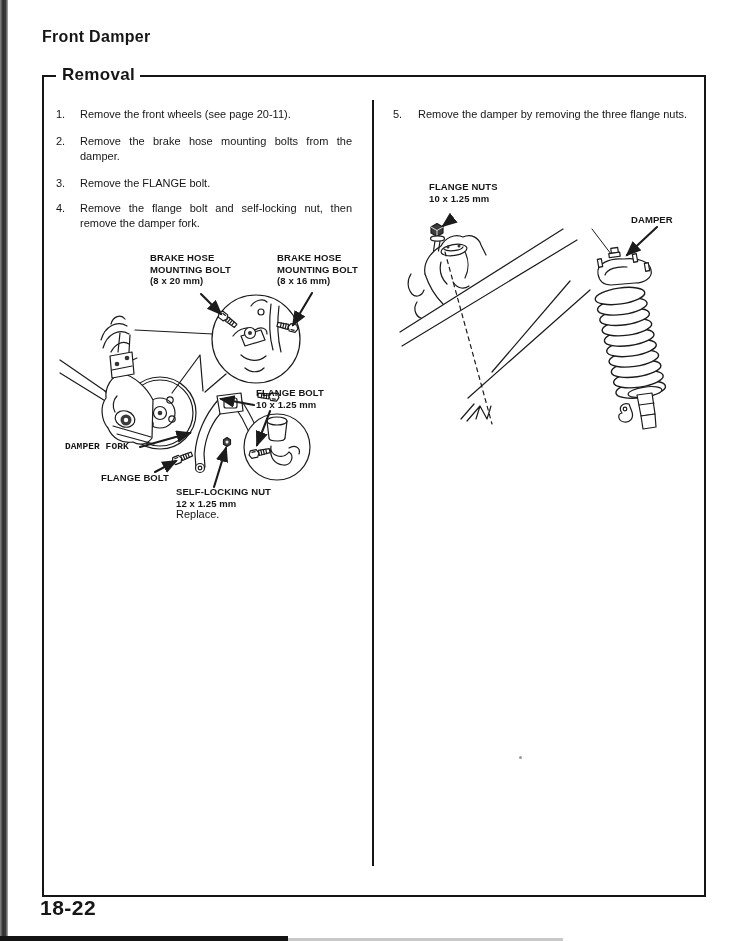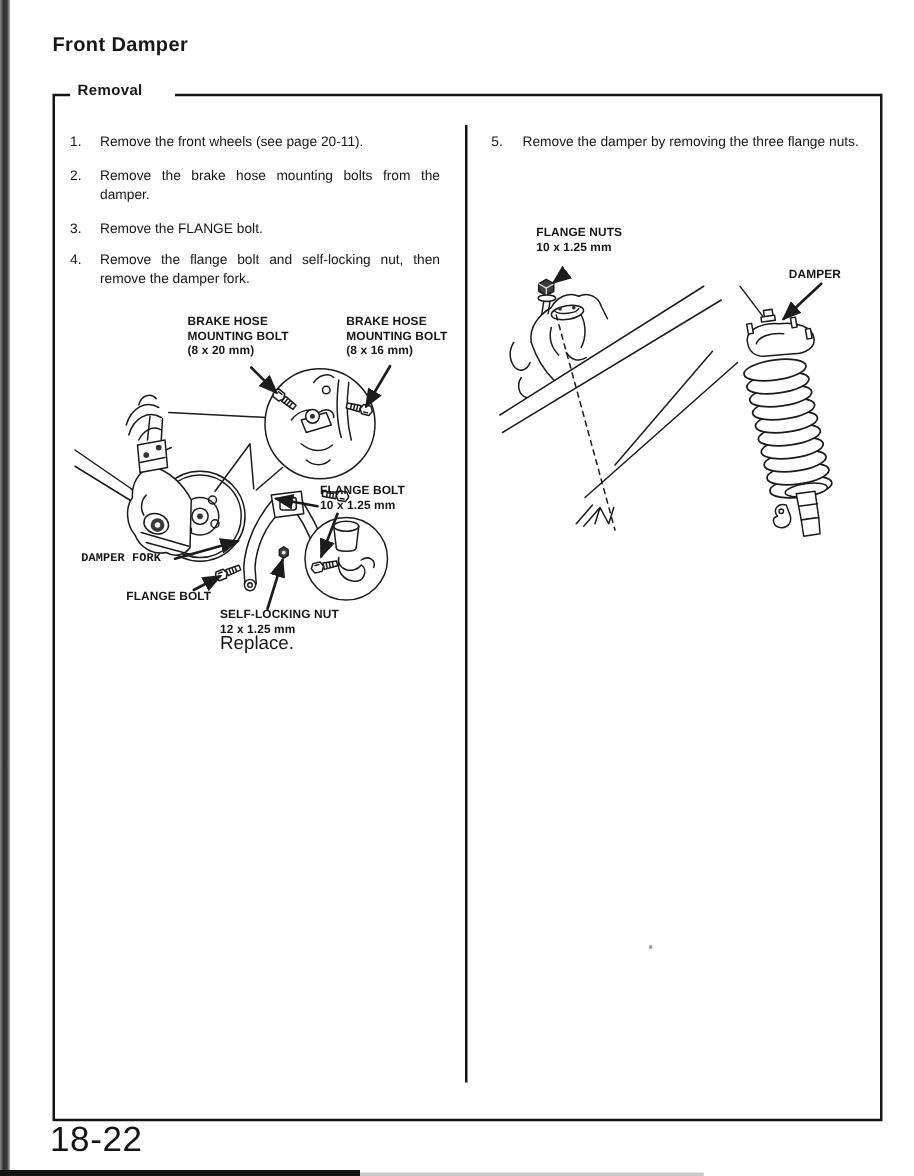--- a/index.html
+++ b/index.html
@@ -15,7 +15,7 @@
   .page-title{left:42px;top:28px;font-size:16px;font-weight:bold;letter-spacing:.3px;}
   .removal-box{left:42px;top:75px;width:660px;height:818px;border:2px solid #151515;}
   .border-gap{left:56px;top:71px;width:84px;height:9px;background:#ffffff;}
-  .section-title{left:62px;top:65px;font-size:12px;font-weight:bold;letter-spacing:.3px;text-align:center;}
+  .section-title{left:62px;top:65px;font-size:17px;font-weight:bold;letter-spacing:.3px;text-align:center;}
   .divider{left:372px;top:100px;width:2px;height:766px;background:#151515;}
   .step{display:flex;font-size:11px;line-height:15px;}
   .step .num{flex:none;}

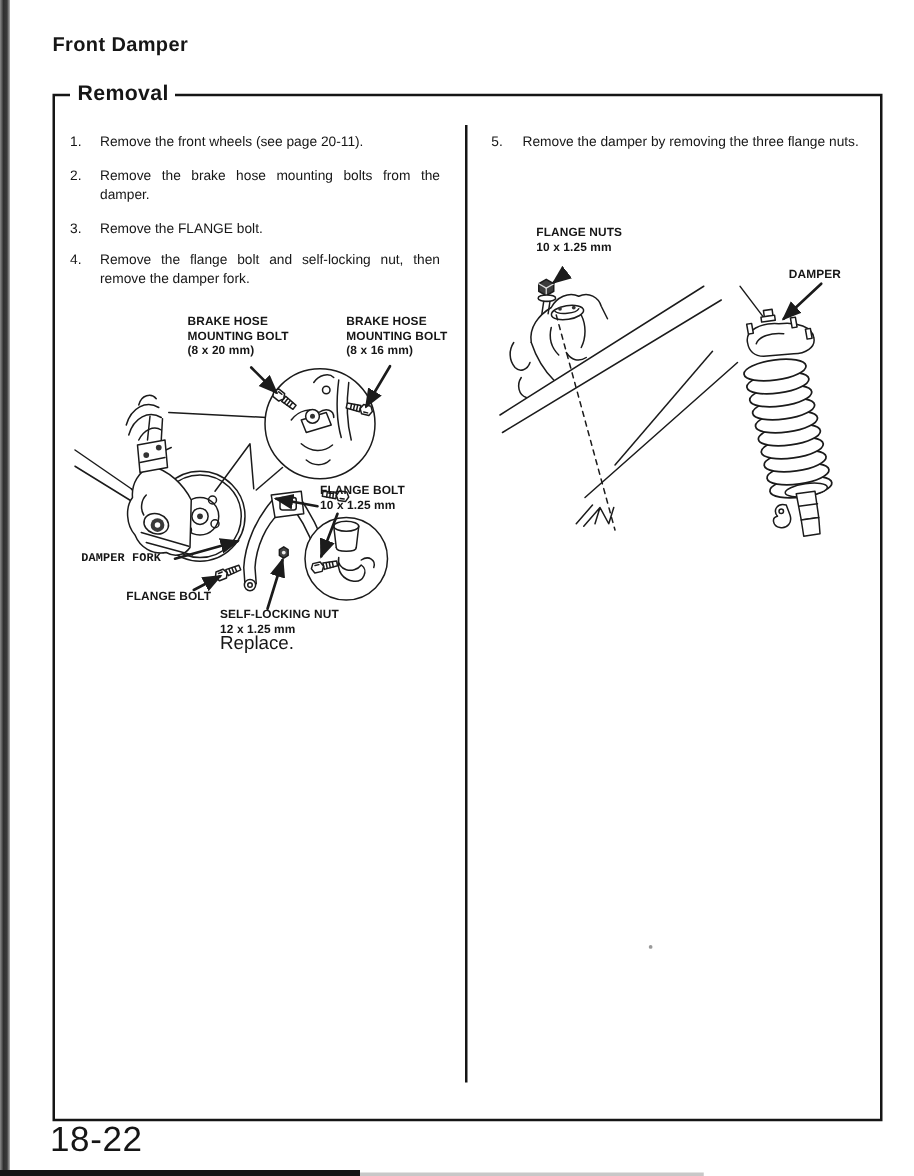--- a/index.html
+++ b/index.html
@@ -21,7 +21,7 @@
   .step .num{flex:none;}
   .step .txt{text-align:justify;}
   .dlabel{font-size:9.5px;font-weight:bold;line-height:11.5px;white-space:pre-line;letter-spacing:.1px;}
-  .dnote{font-size:15px;font-weight:normal;line-height:11.5px;}
+  .dnote{font-size:11px;font-weight:normal;line-height:11.5px;}
   .page-number{left:40px;top:896px;font-size:28px;font-weight:normal;letter-spacing:.5px;}
   .bottom-bar{left:0;top:936px;width:288px;height:5px;background:#141414;}
   .bottom-bar2{left:288px;top:938px;width:275px;height:3px;background:#9a9a9a;opacity:.55;}

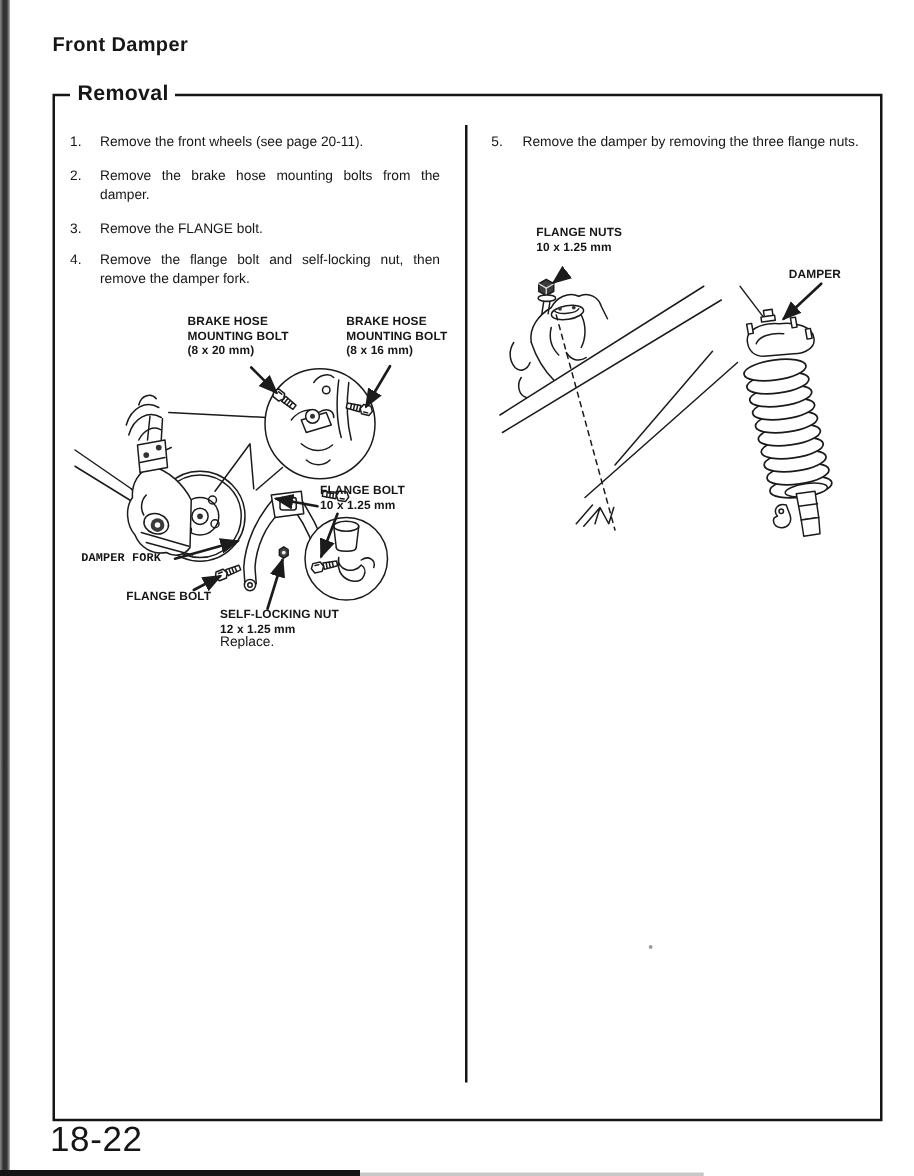--- a/index.html
+++ b/index.html
@@ -22,7 +22,7 @@
   .step .txt{text-align:justify;}
   .dlabel{font-size:9.5px;font-weight:bold;line-height:11.5px;white-space:pre-line;letter-spacing:.1px;}
   .dnote{font-size:11px;font-weight:normal;line-height:11.5px;}
-  .page-number{left:40px;top:896px;font-size:28px;font-weight:normal;letter-spacing:.5px;}
+  .page-number{left:40px;top:896px;font-size:21px;font-weight:bold;letter-spacing:.5px;}
   .bottom-bar{left:0;top:936px;width:288px;height:5px;background:#141414;}
   .bottom-bar2{left:288px;top:938px;width:275px;height:3px;background:#9a9a9a;opacity:.55;}
   .speck{left:519px;top:756px;width:3px;height:3px;background:#9a9a9a;border-radius:50%;}

